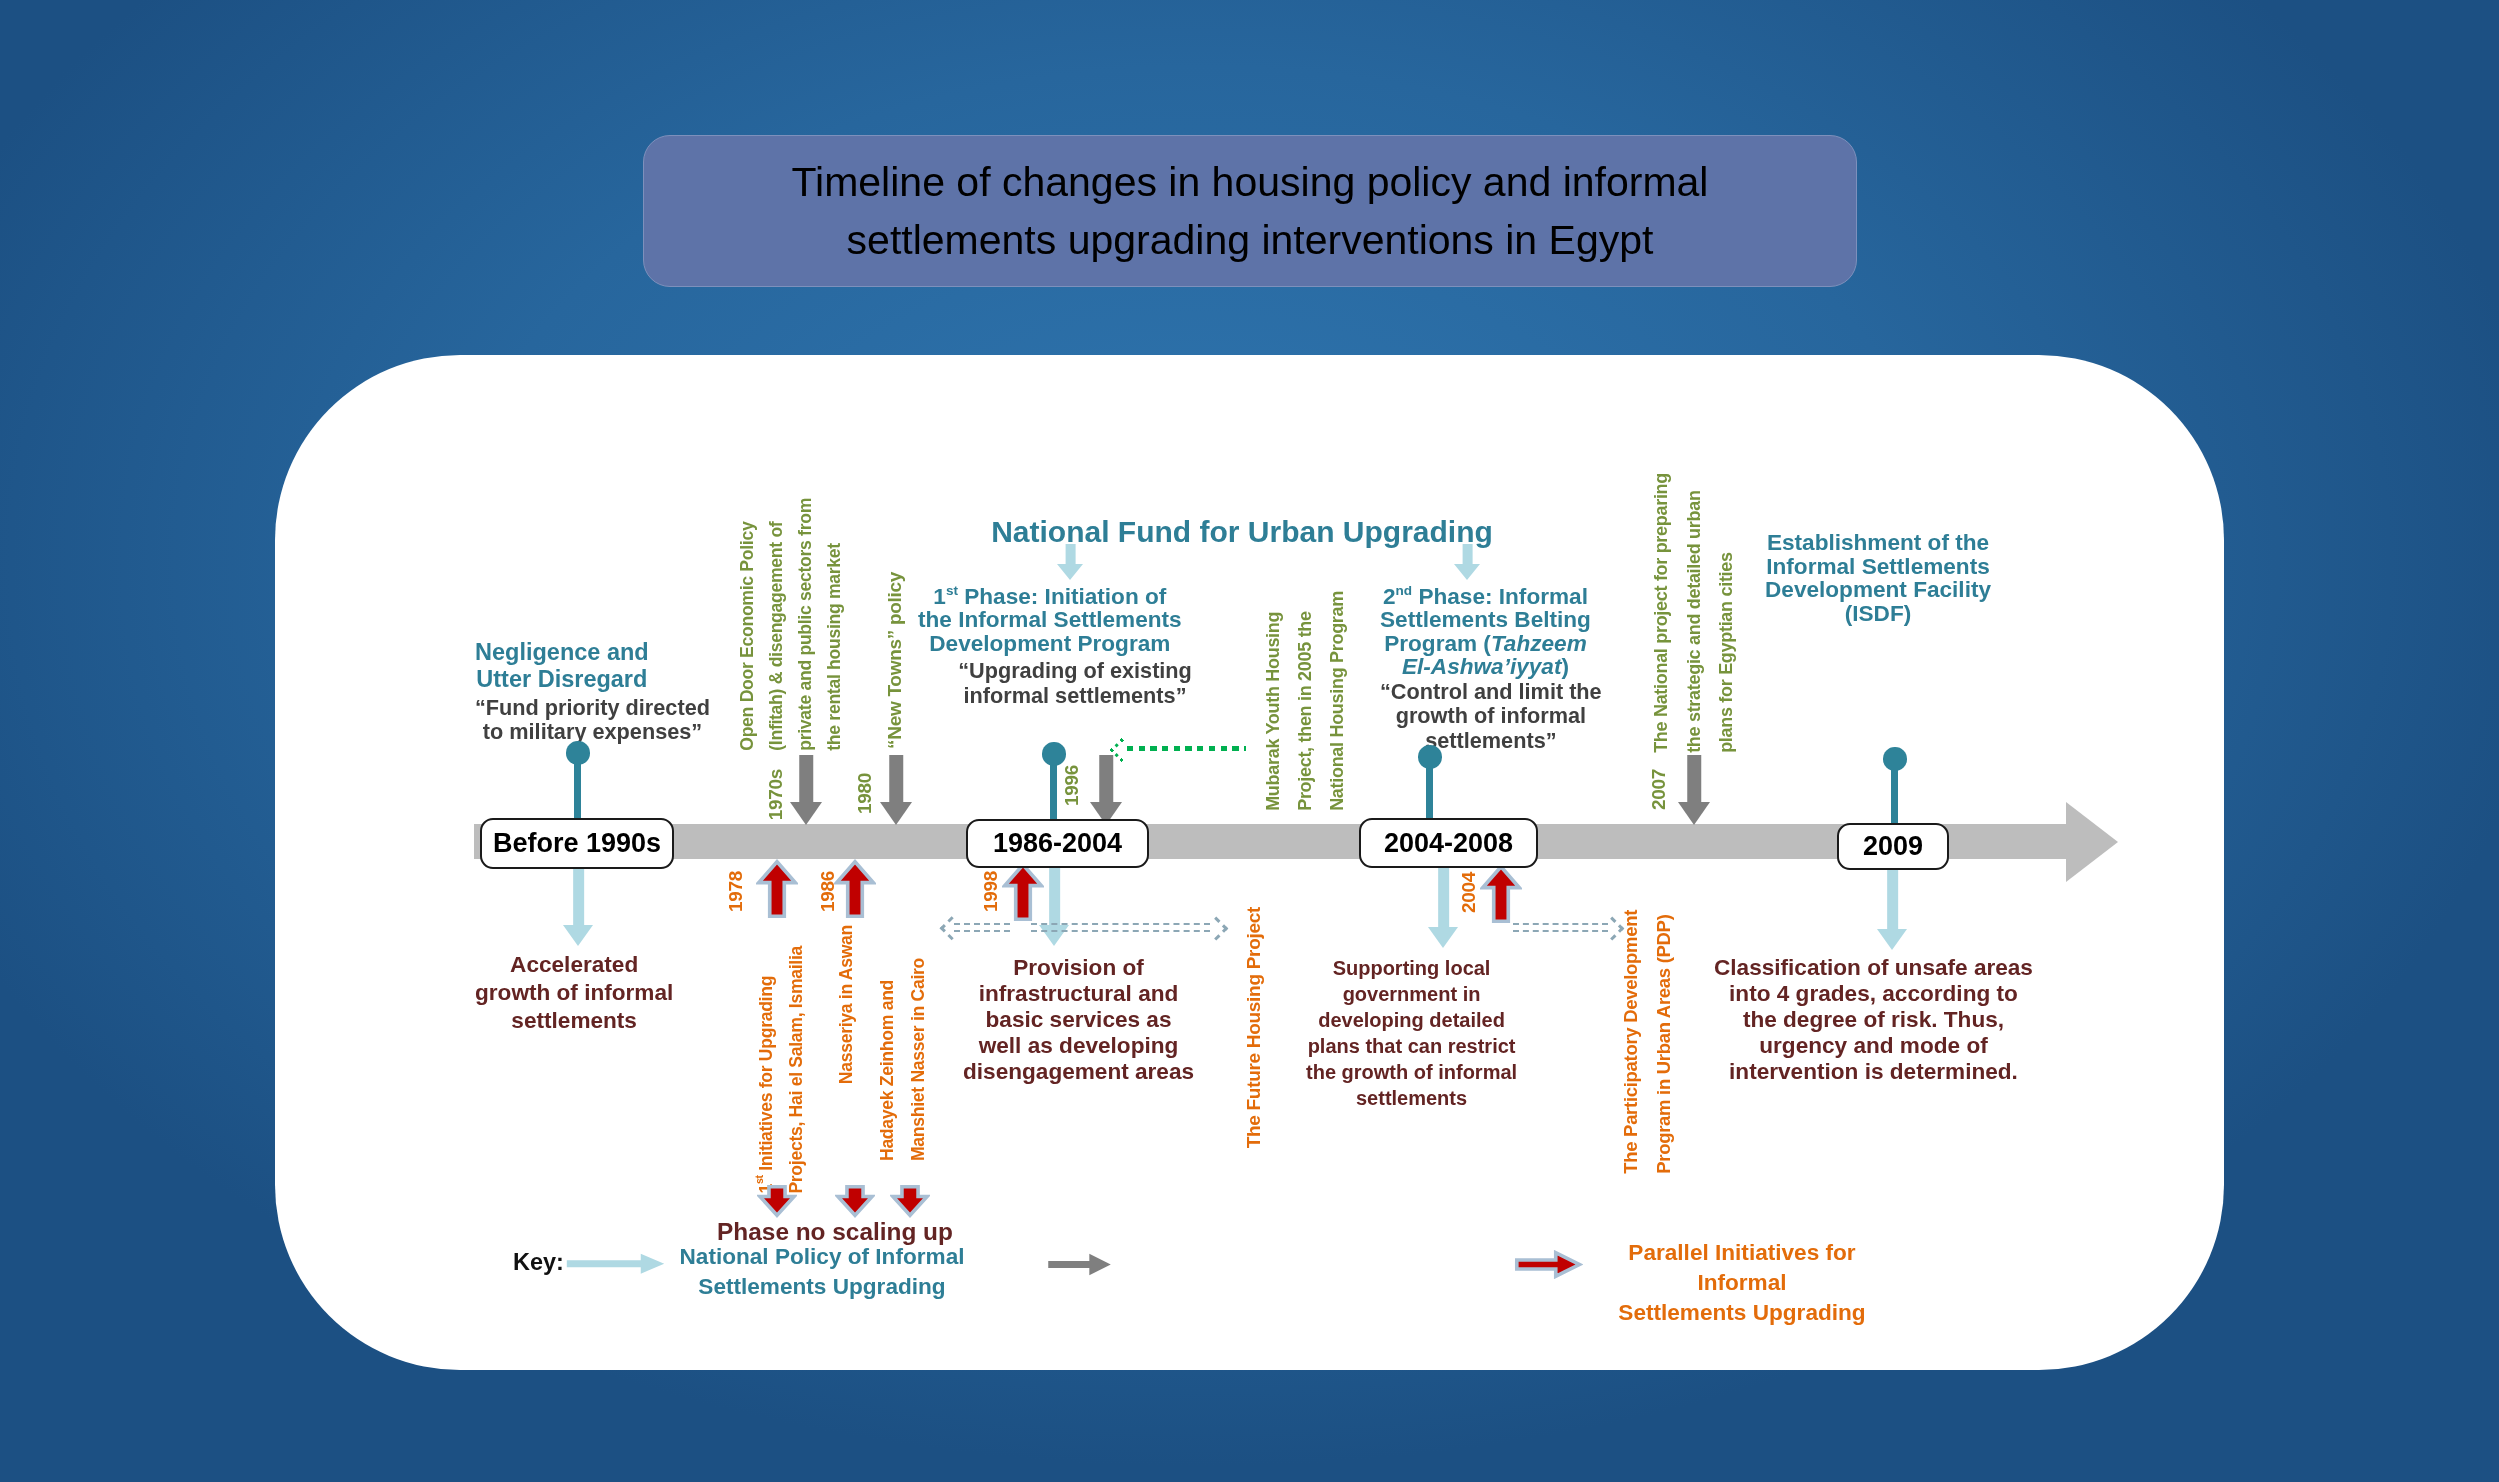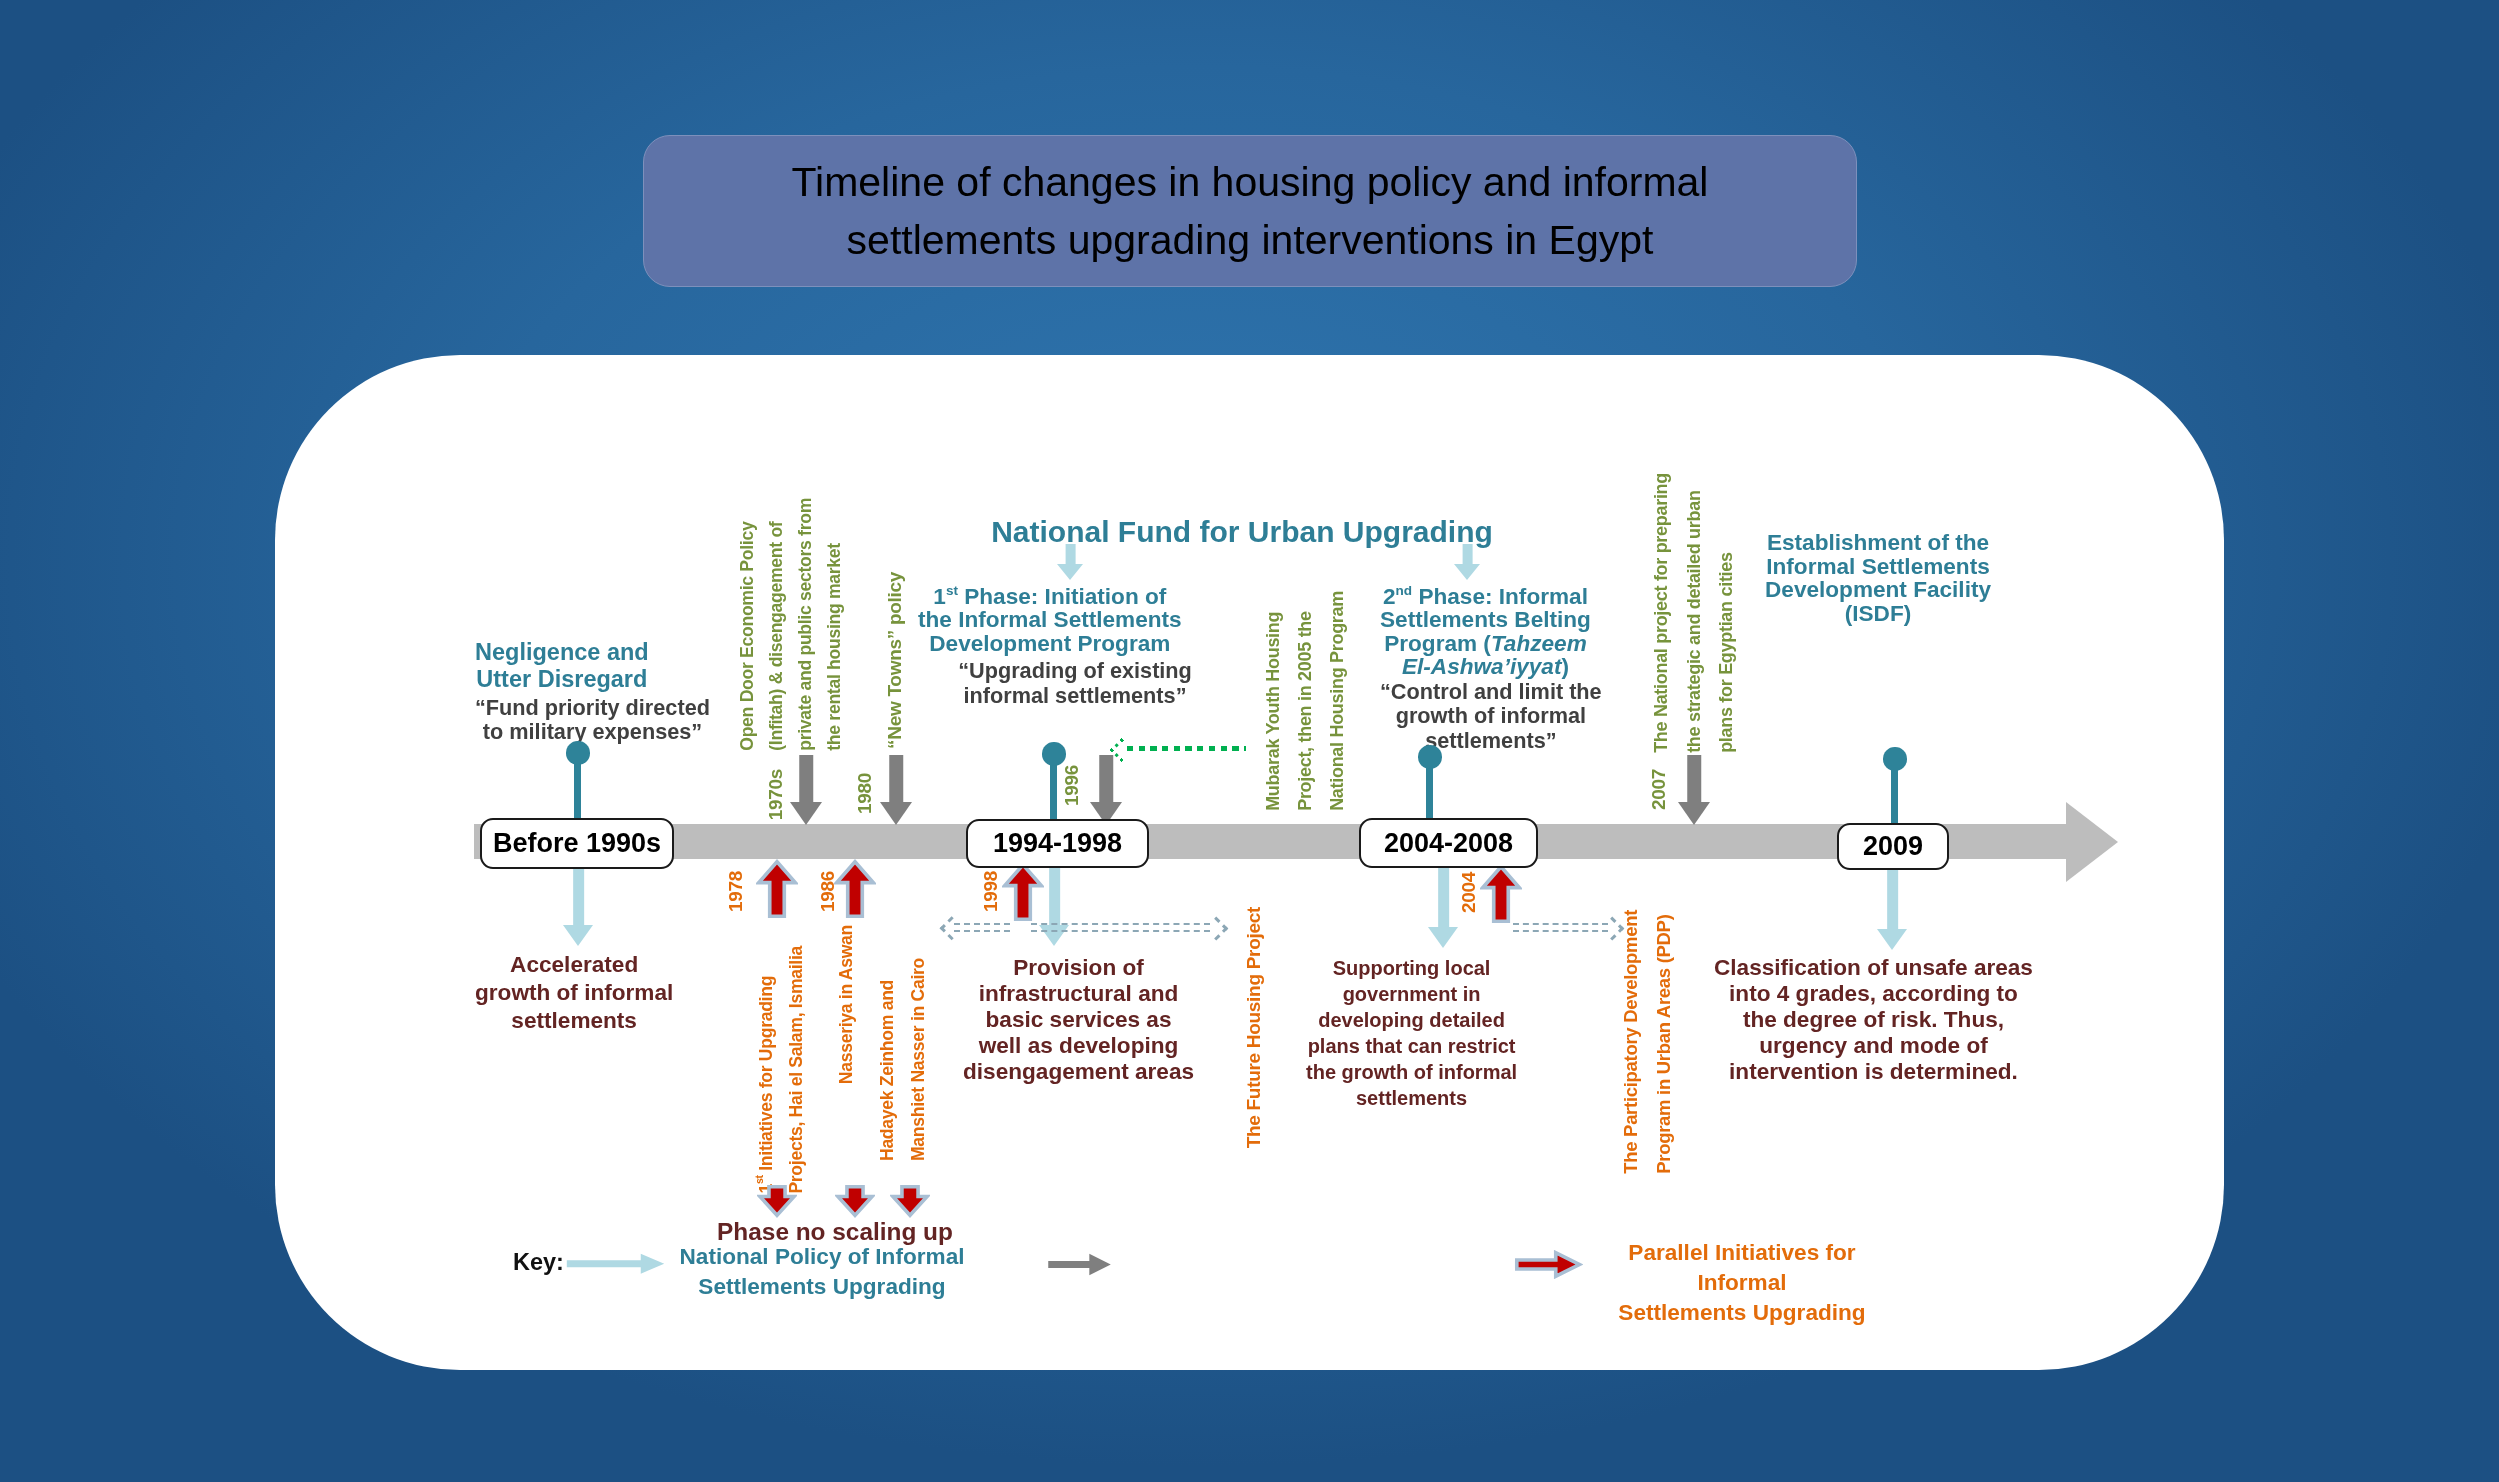--- a/index.html
+++ b/index.html
@@ -89,7 +89,7 @@
   <div class="bar-head"></div>
 
   <div class="era" style="left:480px;top:818px;width:190px;height:47px;">Before 1990s</div>
-  <div class="era" style="left:966px;top:819px;width:179px;height:45px;">1994-1998</div>
+  <div class="era" style="left:966px;top:819px;width:179px;height:45px;">1986-2004</div>
   <div class="era" style="left:1359px;top:818px;width:175px;height:46px;">2004-2008</div>
   <div class="era" style="left:1837px;top:823px;width:108px;height:43px;">2009</div>
 

